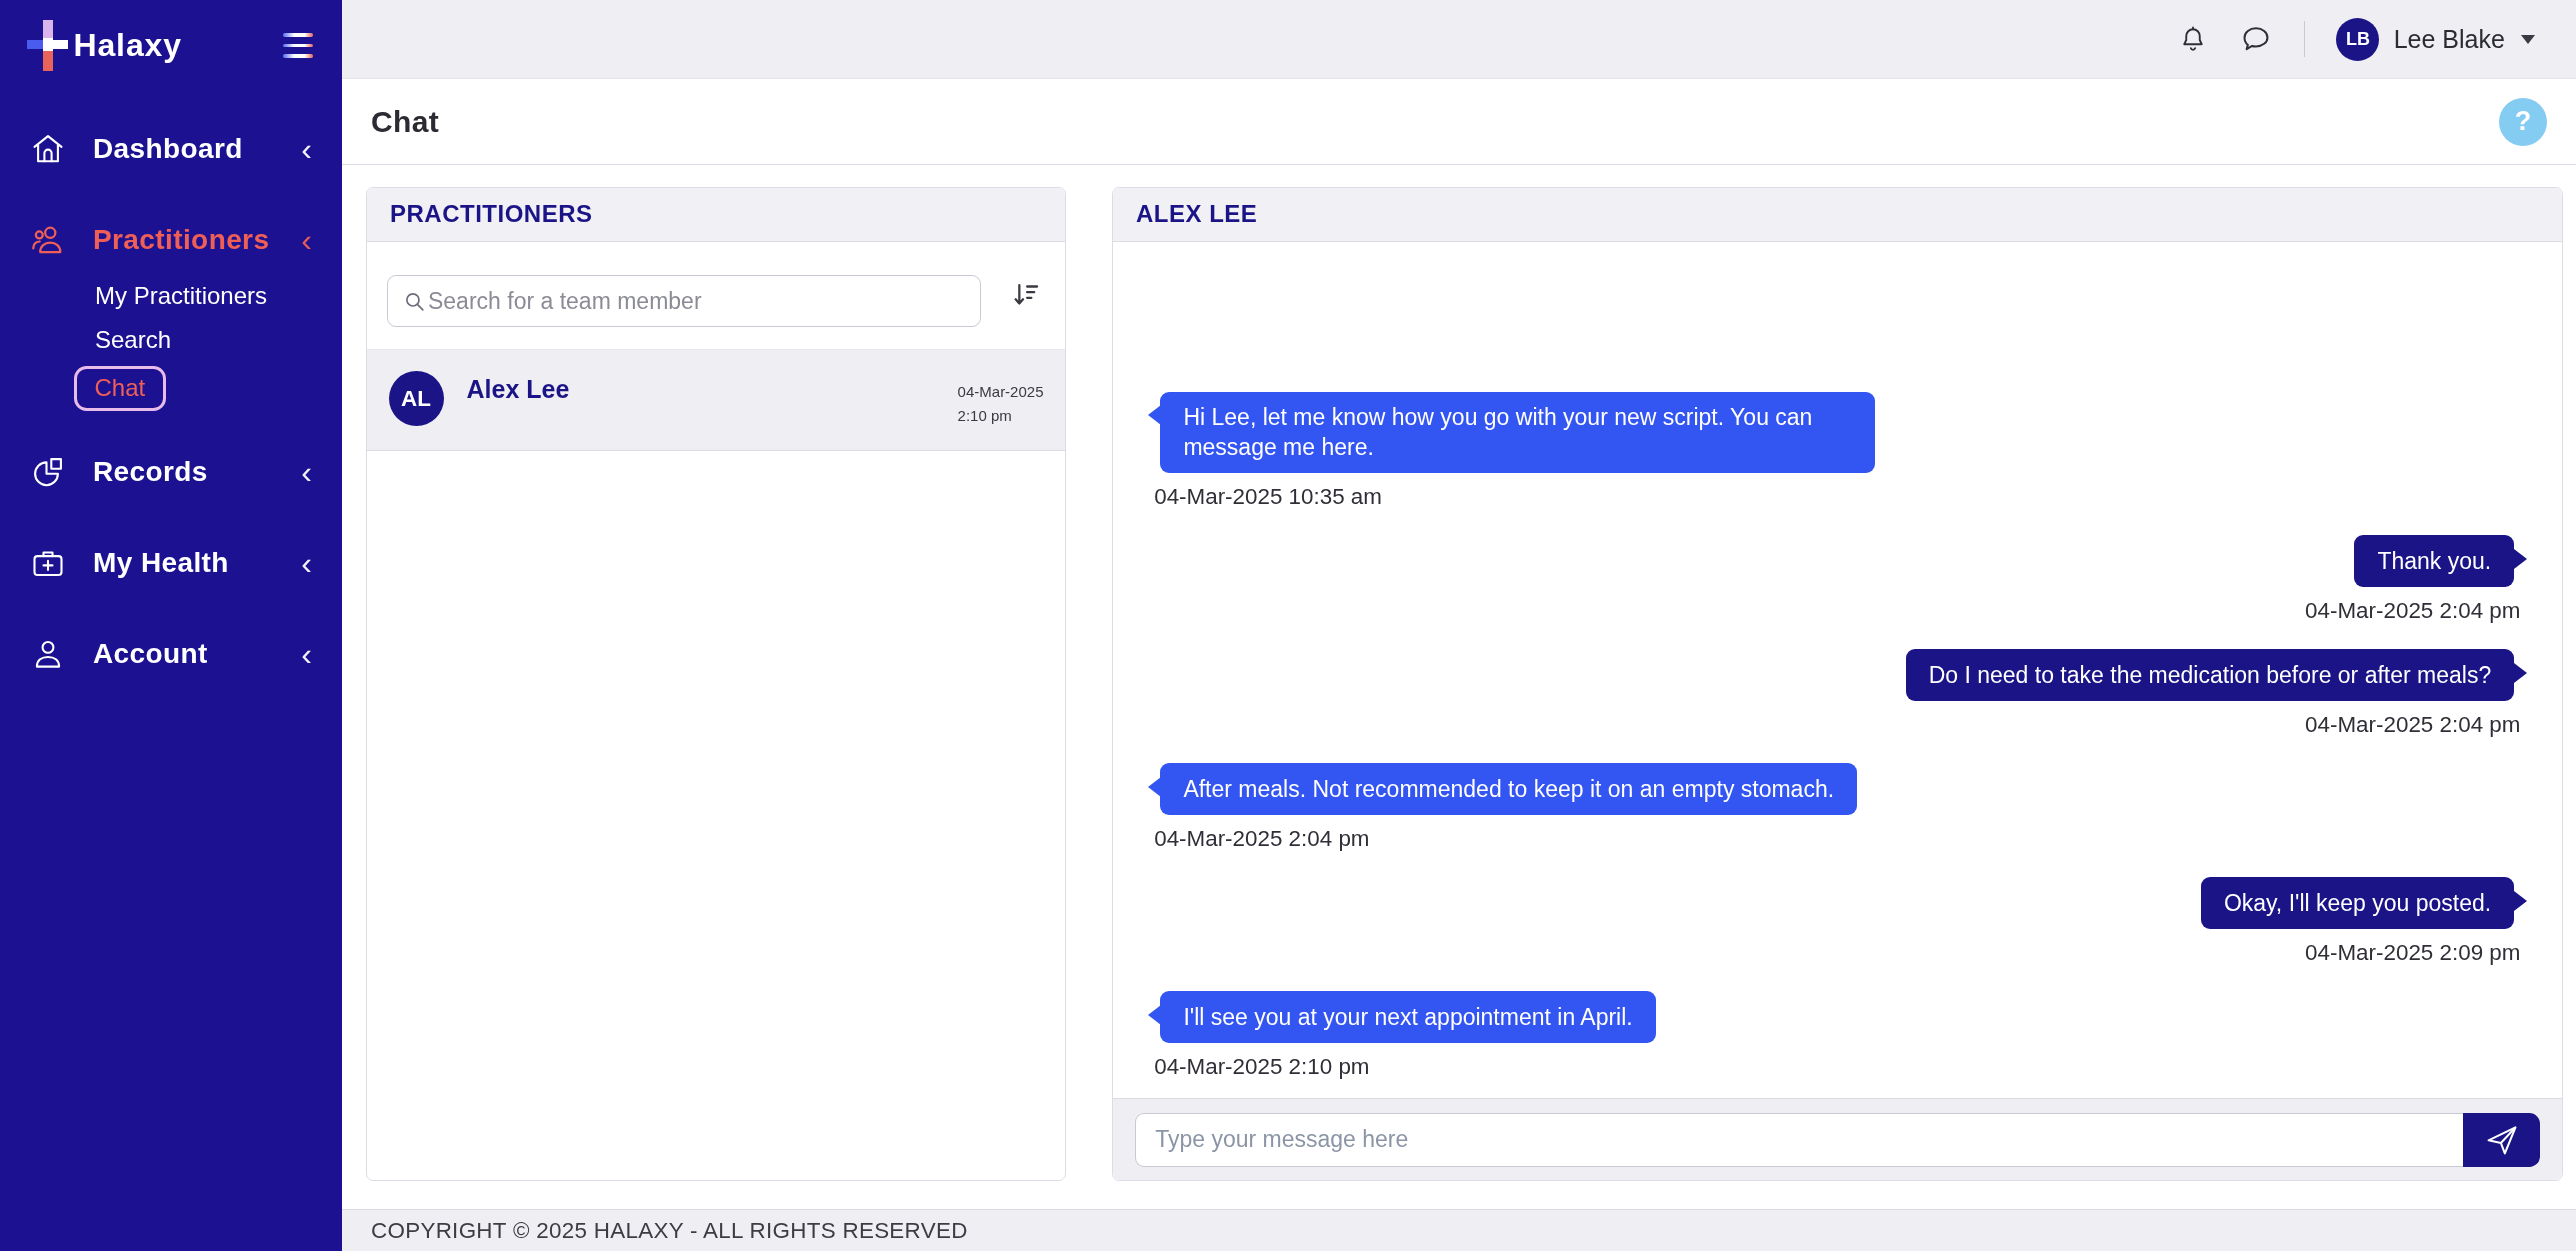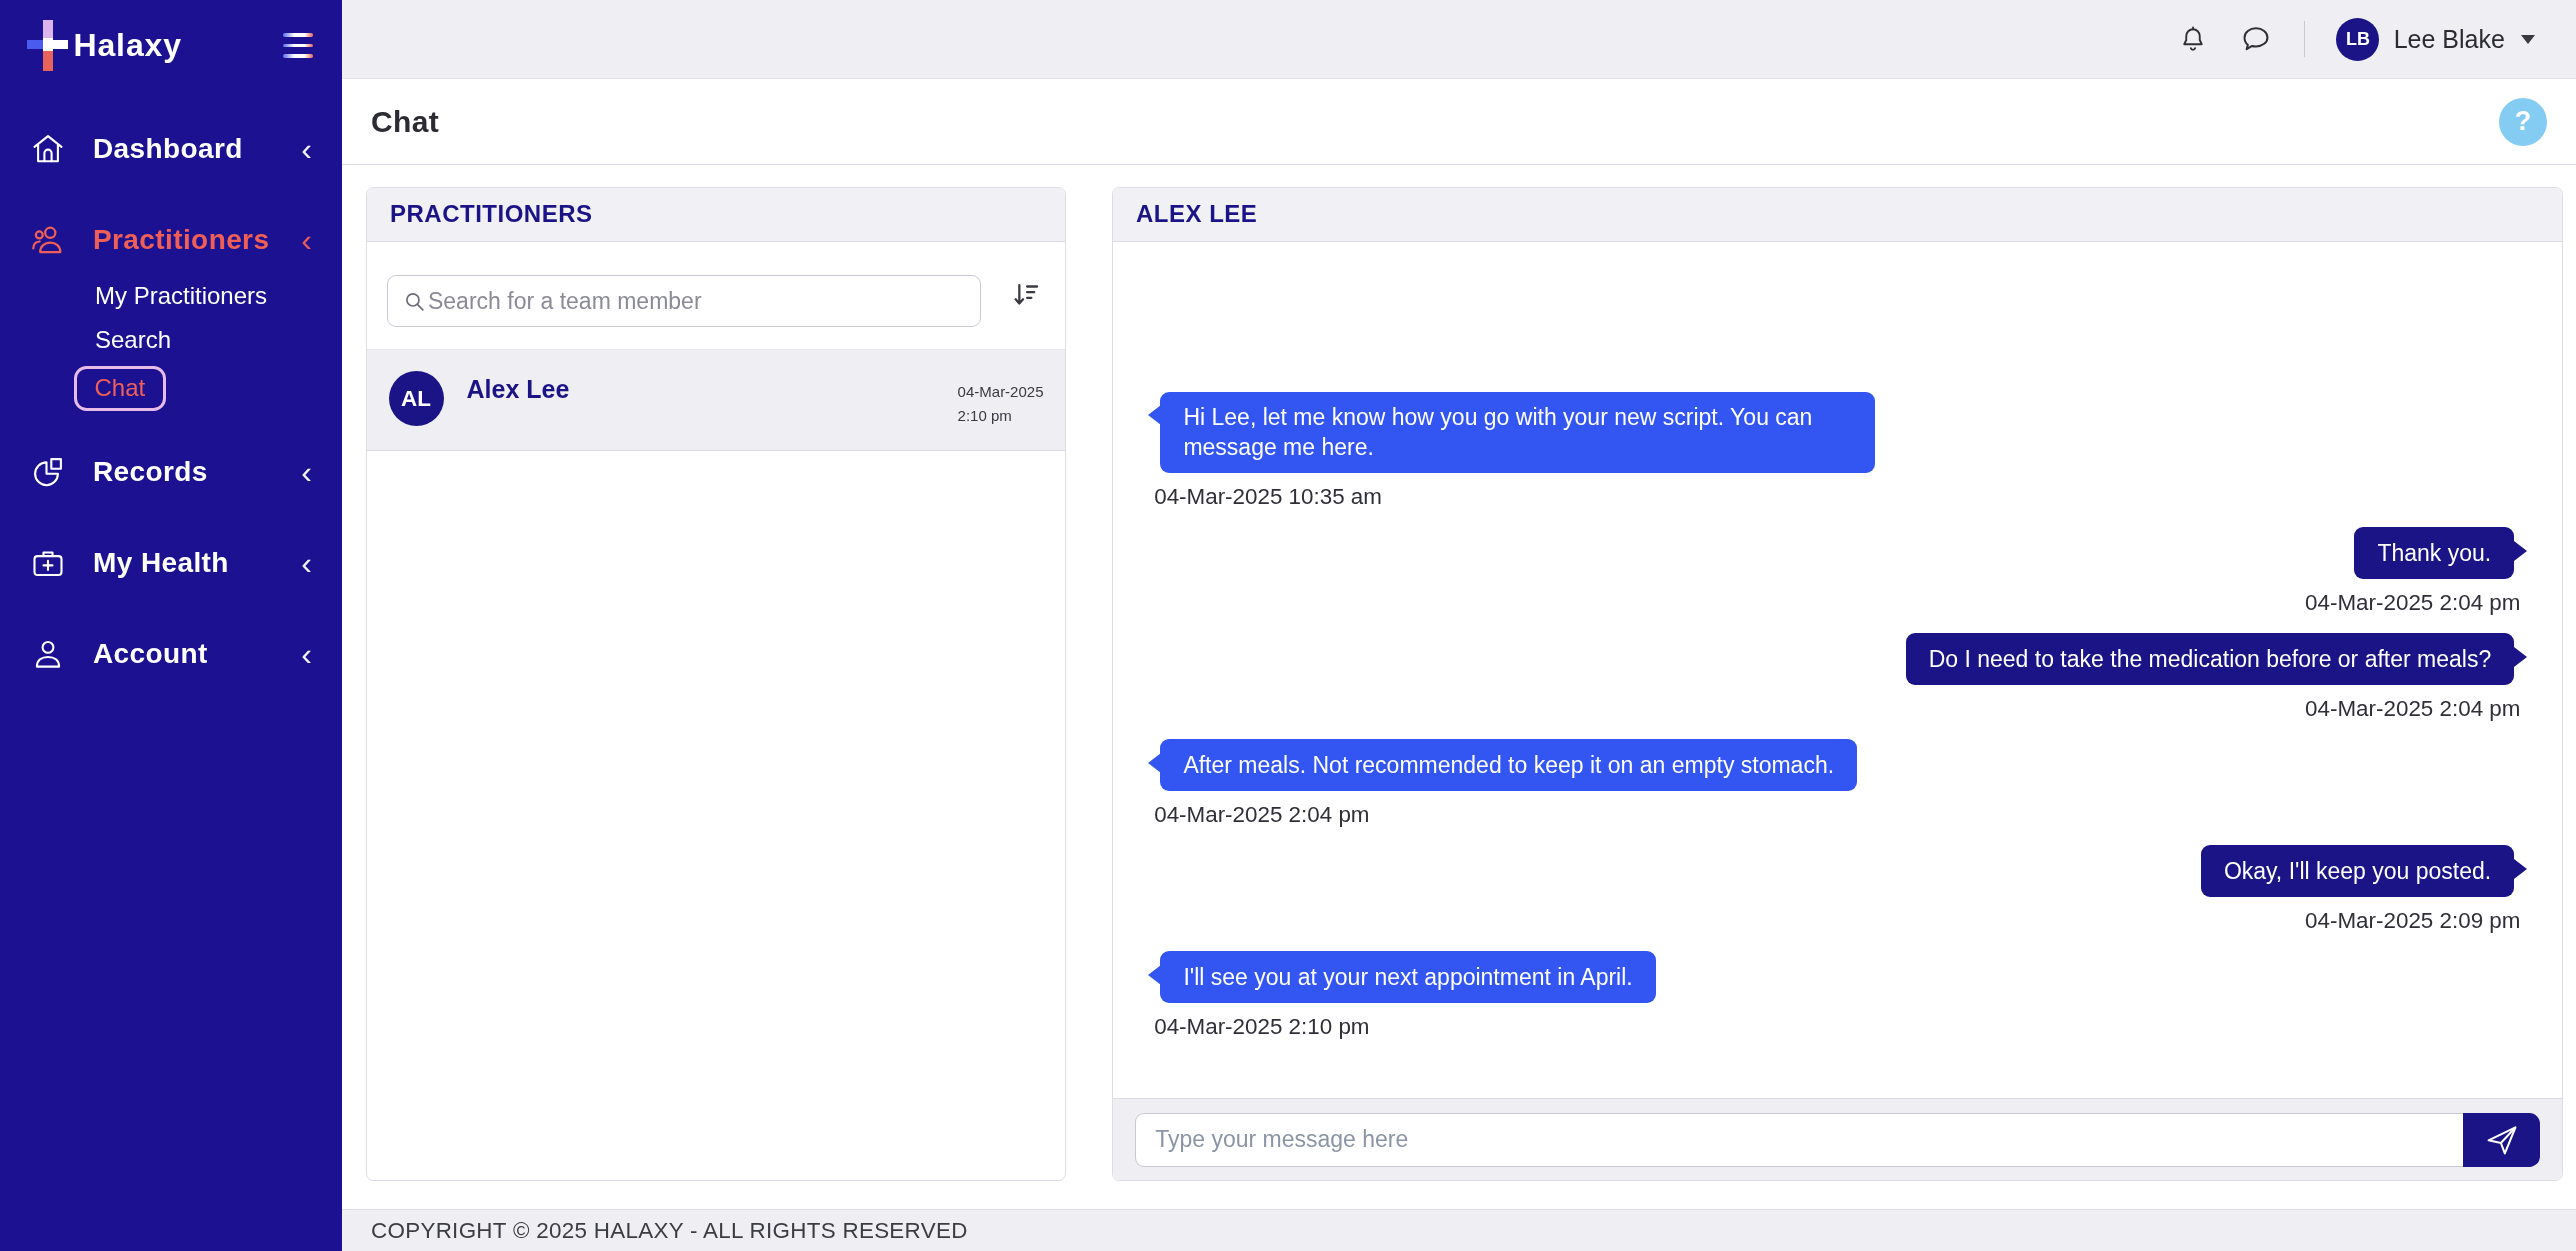--- a/index.html
+++ b/index.html
@@ -81,7 +81,7 @@
 
   
   .chat-panel{flex:1;min-width:0;}
-  .messages{flex:1;min-height:0;overflow:hidden;display:flex;flex-direction:column;gap:17px;padding:150px 34px 18px 34px;}
+  .messages{flex:1;min-height:0;overflow:hidden;display:flex;flex-direction:column;gap:25px;padding:150px 34px 18px 34px;}
   .msg-group{display:flex;flex-direction:column;gap:11.6px;}
   .msg-group.in{align-items:flex-start;}
   .msg-group.out{align-items:flex-end;}

